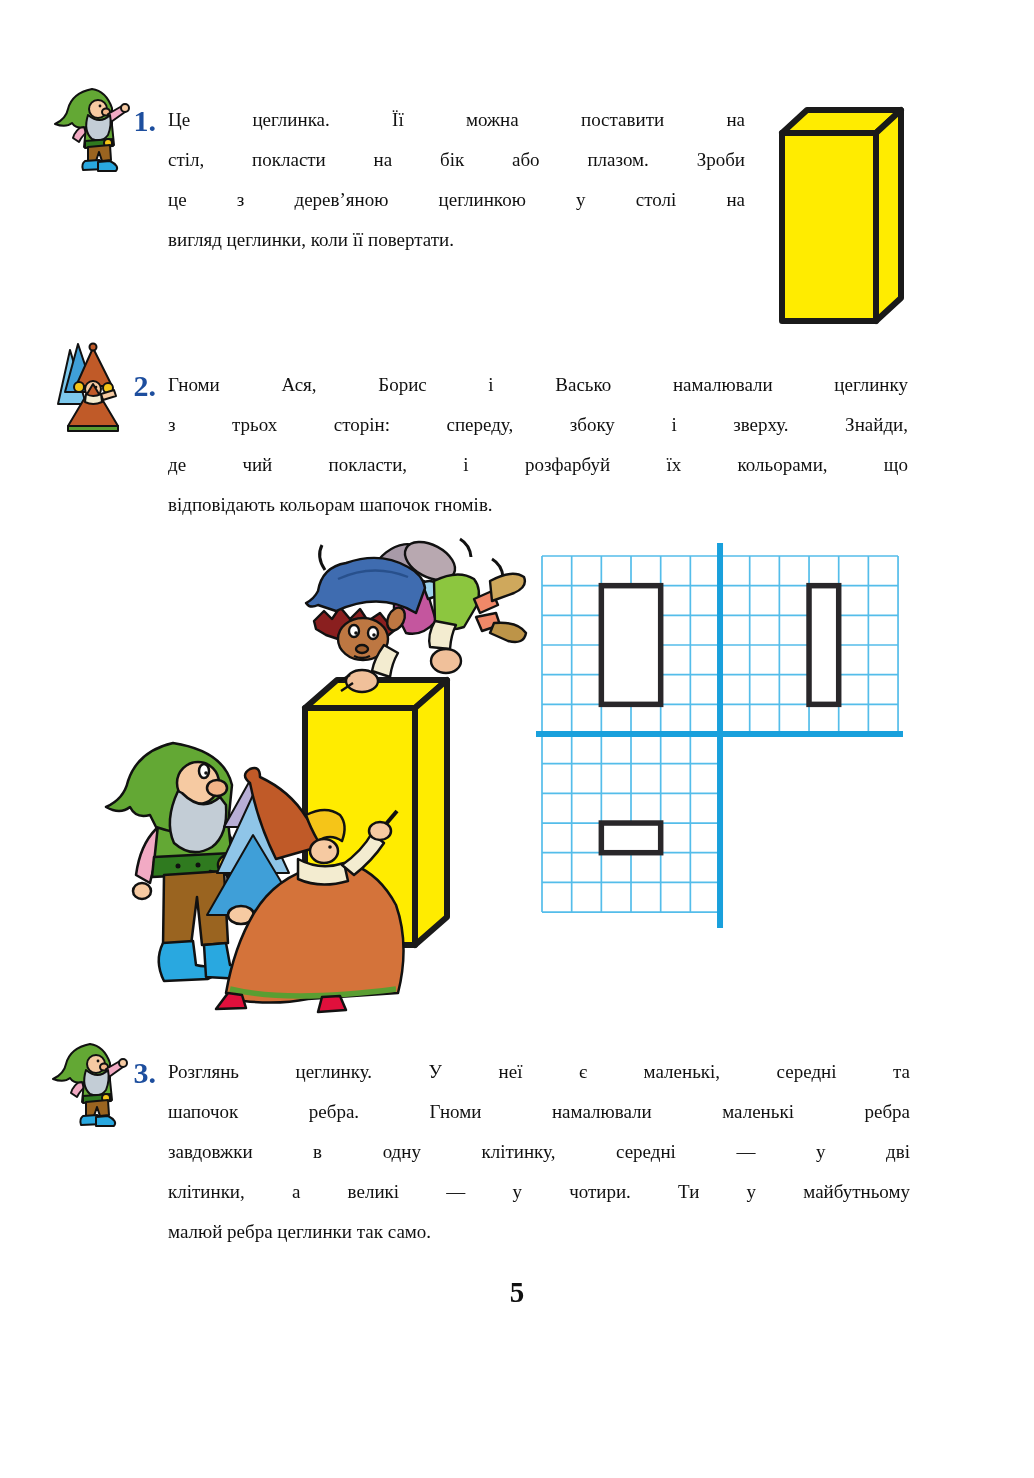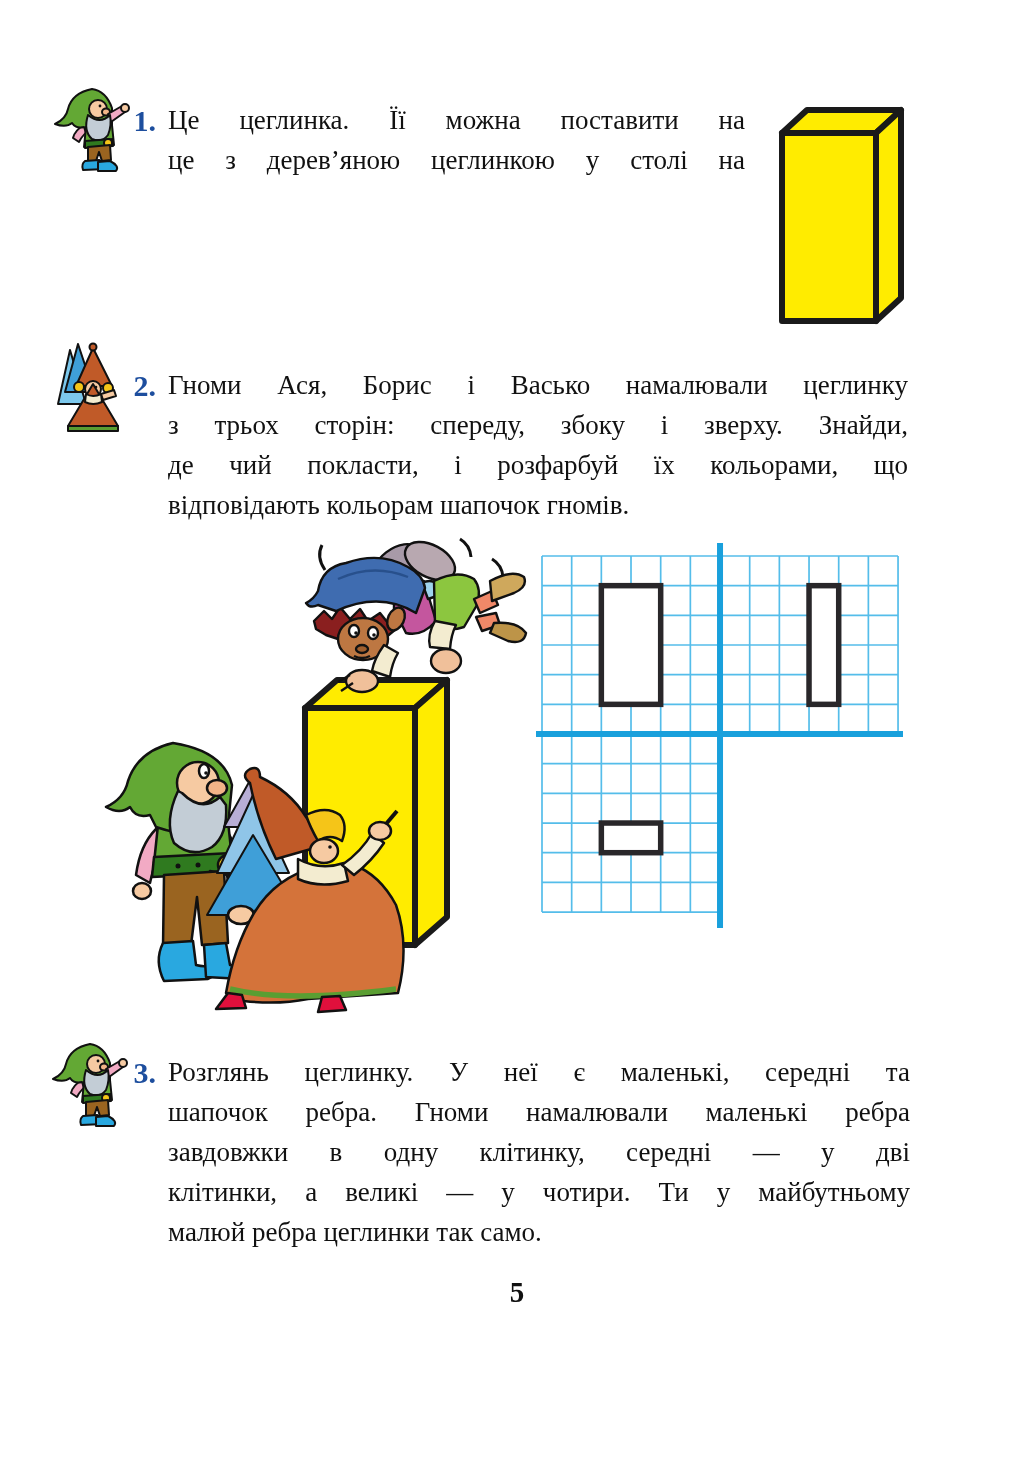--- a/index.html
+++ b/index.html
@@ -15,7 +15,7 @@
     font-size:30px;line-height:40px;font-weight:bold;color:#1d4e9e;
   }
   .task-text{
-    position:absolute;font-size:27px;line-height:40px;color:#111;
+    position:absolute;font-size:19px;line-height:40px;color:#111;
   }
   .tline{text-align:justify;text-align-last:justify;}
   .tline.last{text-align-last:left;}

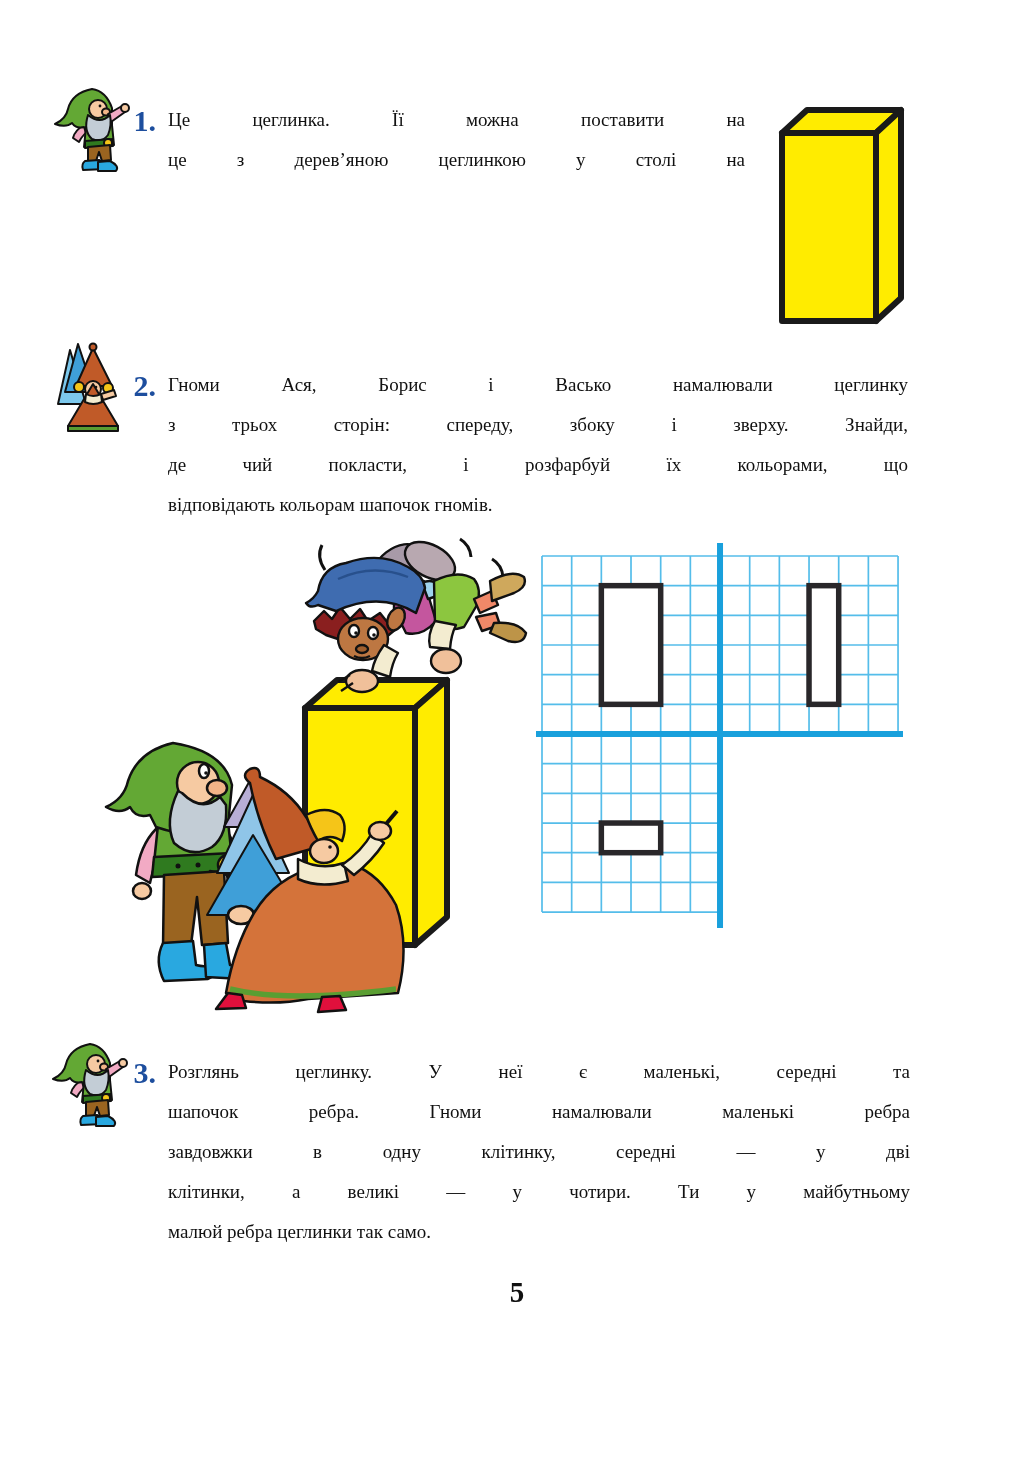--- a/index.html
+++ b/index.html
@@ -50,6 +50,7 @@
 <div class="task-num" style="left:98px;top:101px">1.</div>
 <div class="task-text" style="left:168px;top:100px;width:577px">
     <div class="tline">Це цеглинка. Її можна поставити на</div>
+    <div class="tline">стіл, покласти на бік або плазом. Зроби</div>
     <div class="tline">це з дерев’яною цеглинкою у столі на</div>
   </div>
 

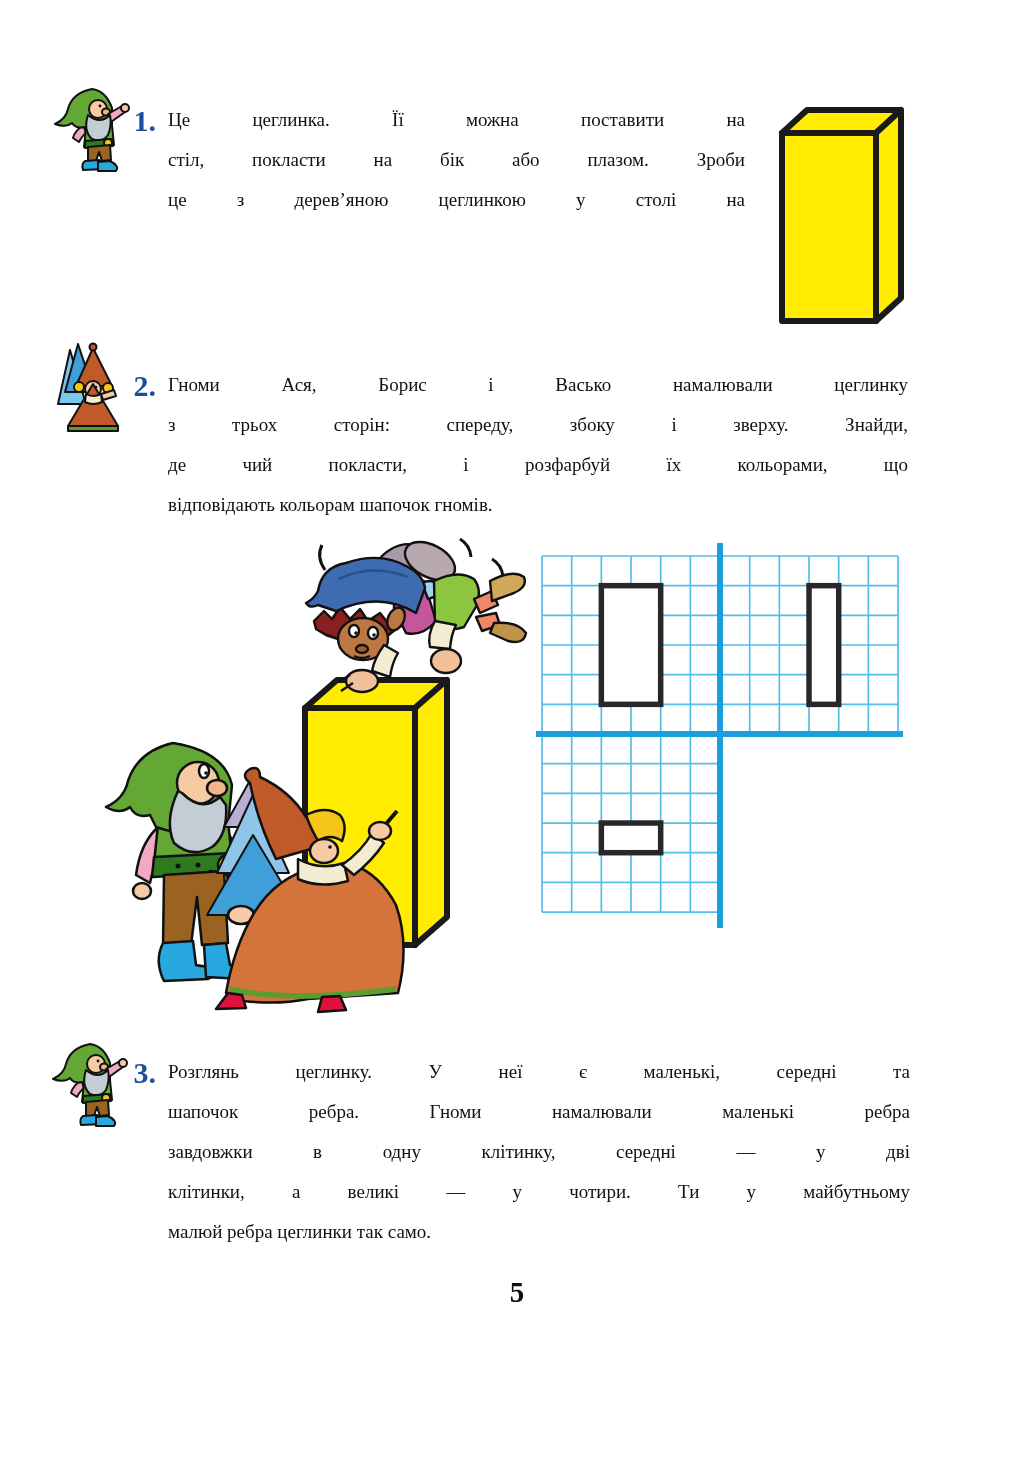--- a/index.html
+++ b/index.html
@@ -52,6 +52,7 @@
     <div class="tline">Це цеглинка. Її можна поставити на</div>
     <div class="tline">стіл, покласти на бік або плазом. Зроби</div>
     <div class="tline">це з дерев’яною цеглинкою у столі на</div>
+    <div class="tline last">вигляд цеглинки, коли її повертати.</div>
   </div>
 
 <svg class="abs" style="left:770px;top:100px" width="138" height="230" viewBox="0 0 138 230">

